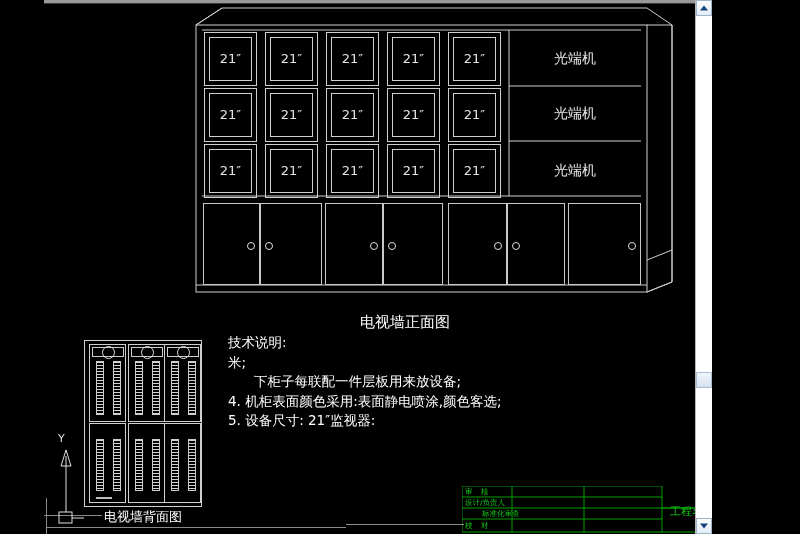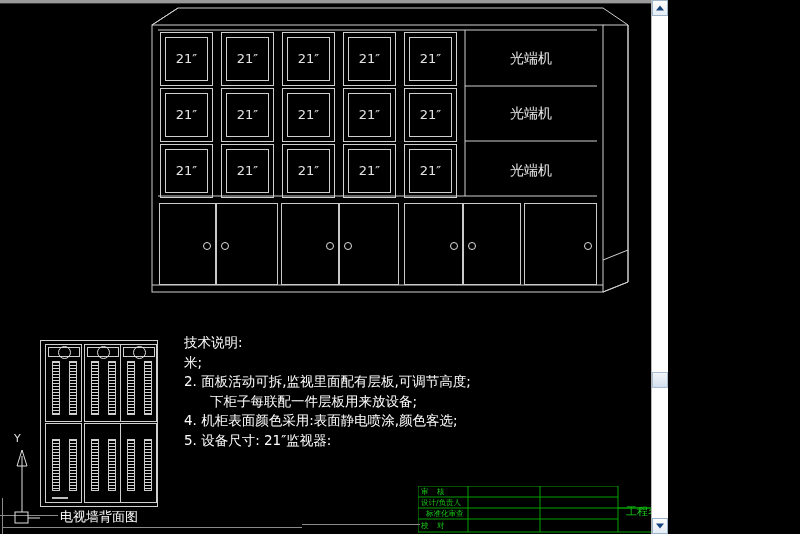--- a/index.html
+++ b/index.html
@@ -5,7 +5,7 @@
   html,body{margin:0;padding:0;background:#000;}
   body{width:800px;height:534px;overflow:hidden;
        font-family:"DejaVu Sans","Liberation Sans",sans-serif;}
-  #stage{position:relative;width:668px;height:534px;background:#000;overflow:hidden;}
+  #stage{position:relative;width:668px;height:534px;background:#000;overflow:hidden;margin-left:44px;}
 
   
   .topline{position:absolute;left:0;top:0;width:786px;height:3px;background:#9a9a9a;}

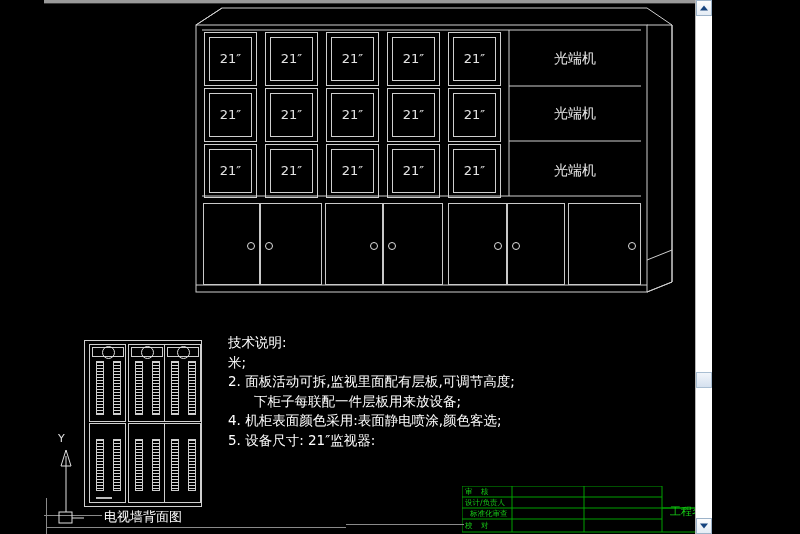--- a/index.html
+++ b/index.html
@@ -222,6 +222,7 @@
     </div>
   </div>
 
+  <div class="caption" style="left:316px;top:313px;">电视墙正面图</div>
 
   <div id="spec">
     <div>技术说明:</div>

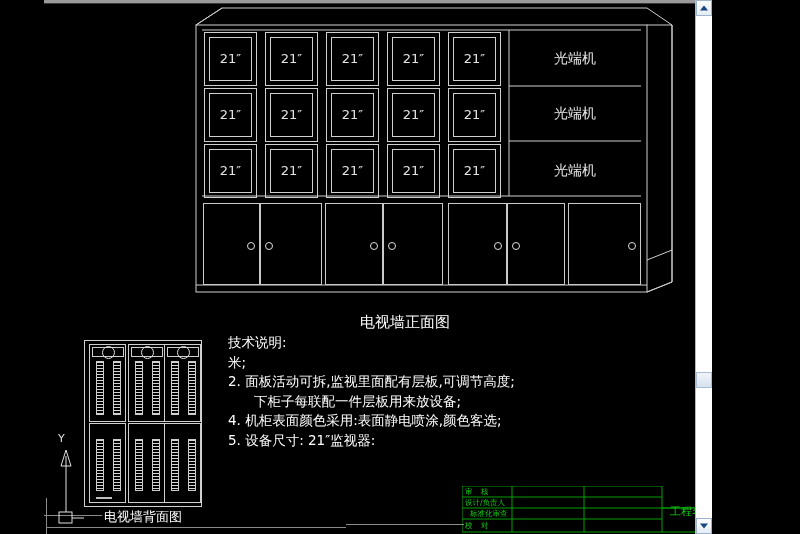--- a/index.html
+++ b/index.html
@@ -227,7 +227,6 @@
   <div id="spec">
     <div>技术说明:</div>
     <div>米;</div>
-    <div>2. 面板活动可拆,监视里面配有层板,可调节高度;</div>
     <div class="indent">下柜子每联配一件层板用来放设备;</div>
     <div>4. 机柜表面颜色采用:表面静电喷涂,颜色客选;</div>
     <div>5. 设备尺寸: 21″监视器:</div>

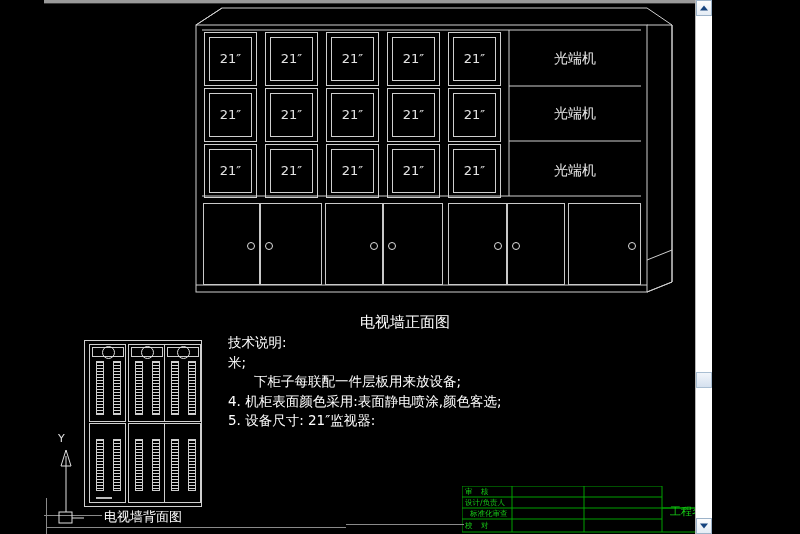--- a/index.html
+++ b/index.html
@@ -310,7 +310,7 @@
     </svg>
     <span class="tb-text wide" style="left:3px;top:1px;">审    核</span>
     <span class="tb-text" style="left:3px;top:12px;">设计/负责人</span>
-    <span class="tb-text" style="left:8px;top:23px;">标准化审查</span>
+    <span class="tb-text" style="left:20px;top:23px;">标准化审查</span>
     <span class="tb-text wide" style="left:3px;top:35px;">校    对</span>
     <span class="tb-text" style="left:208px;top:21px;font-size:11px;">工程名称</span>
     <span class="tb-text" style="left:262px;top:31px;"></span>

